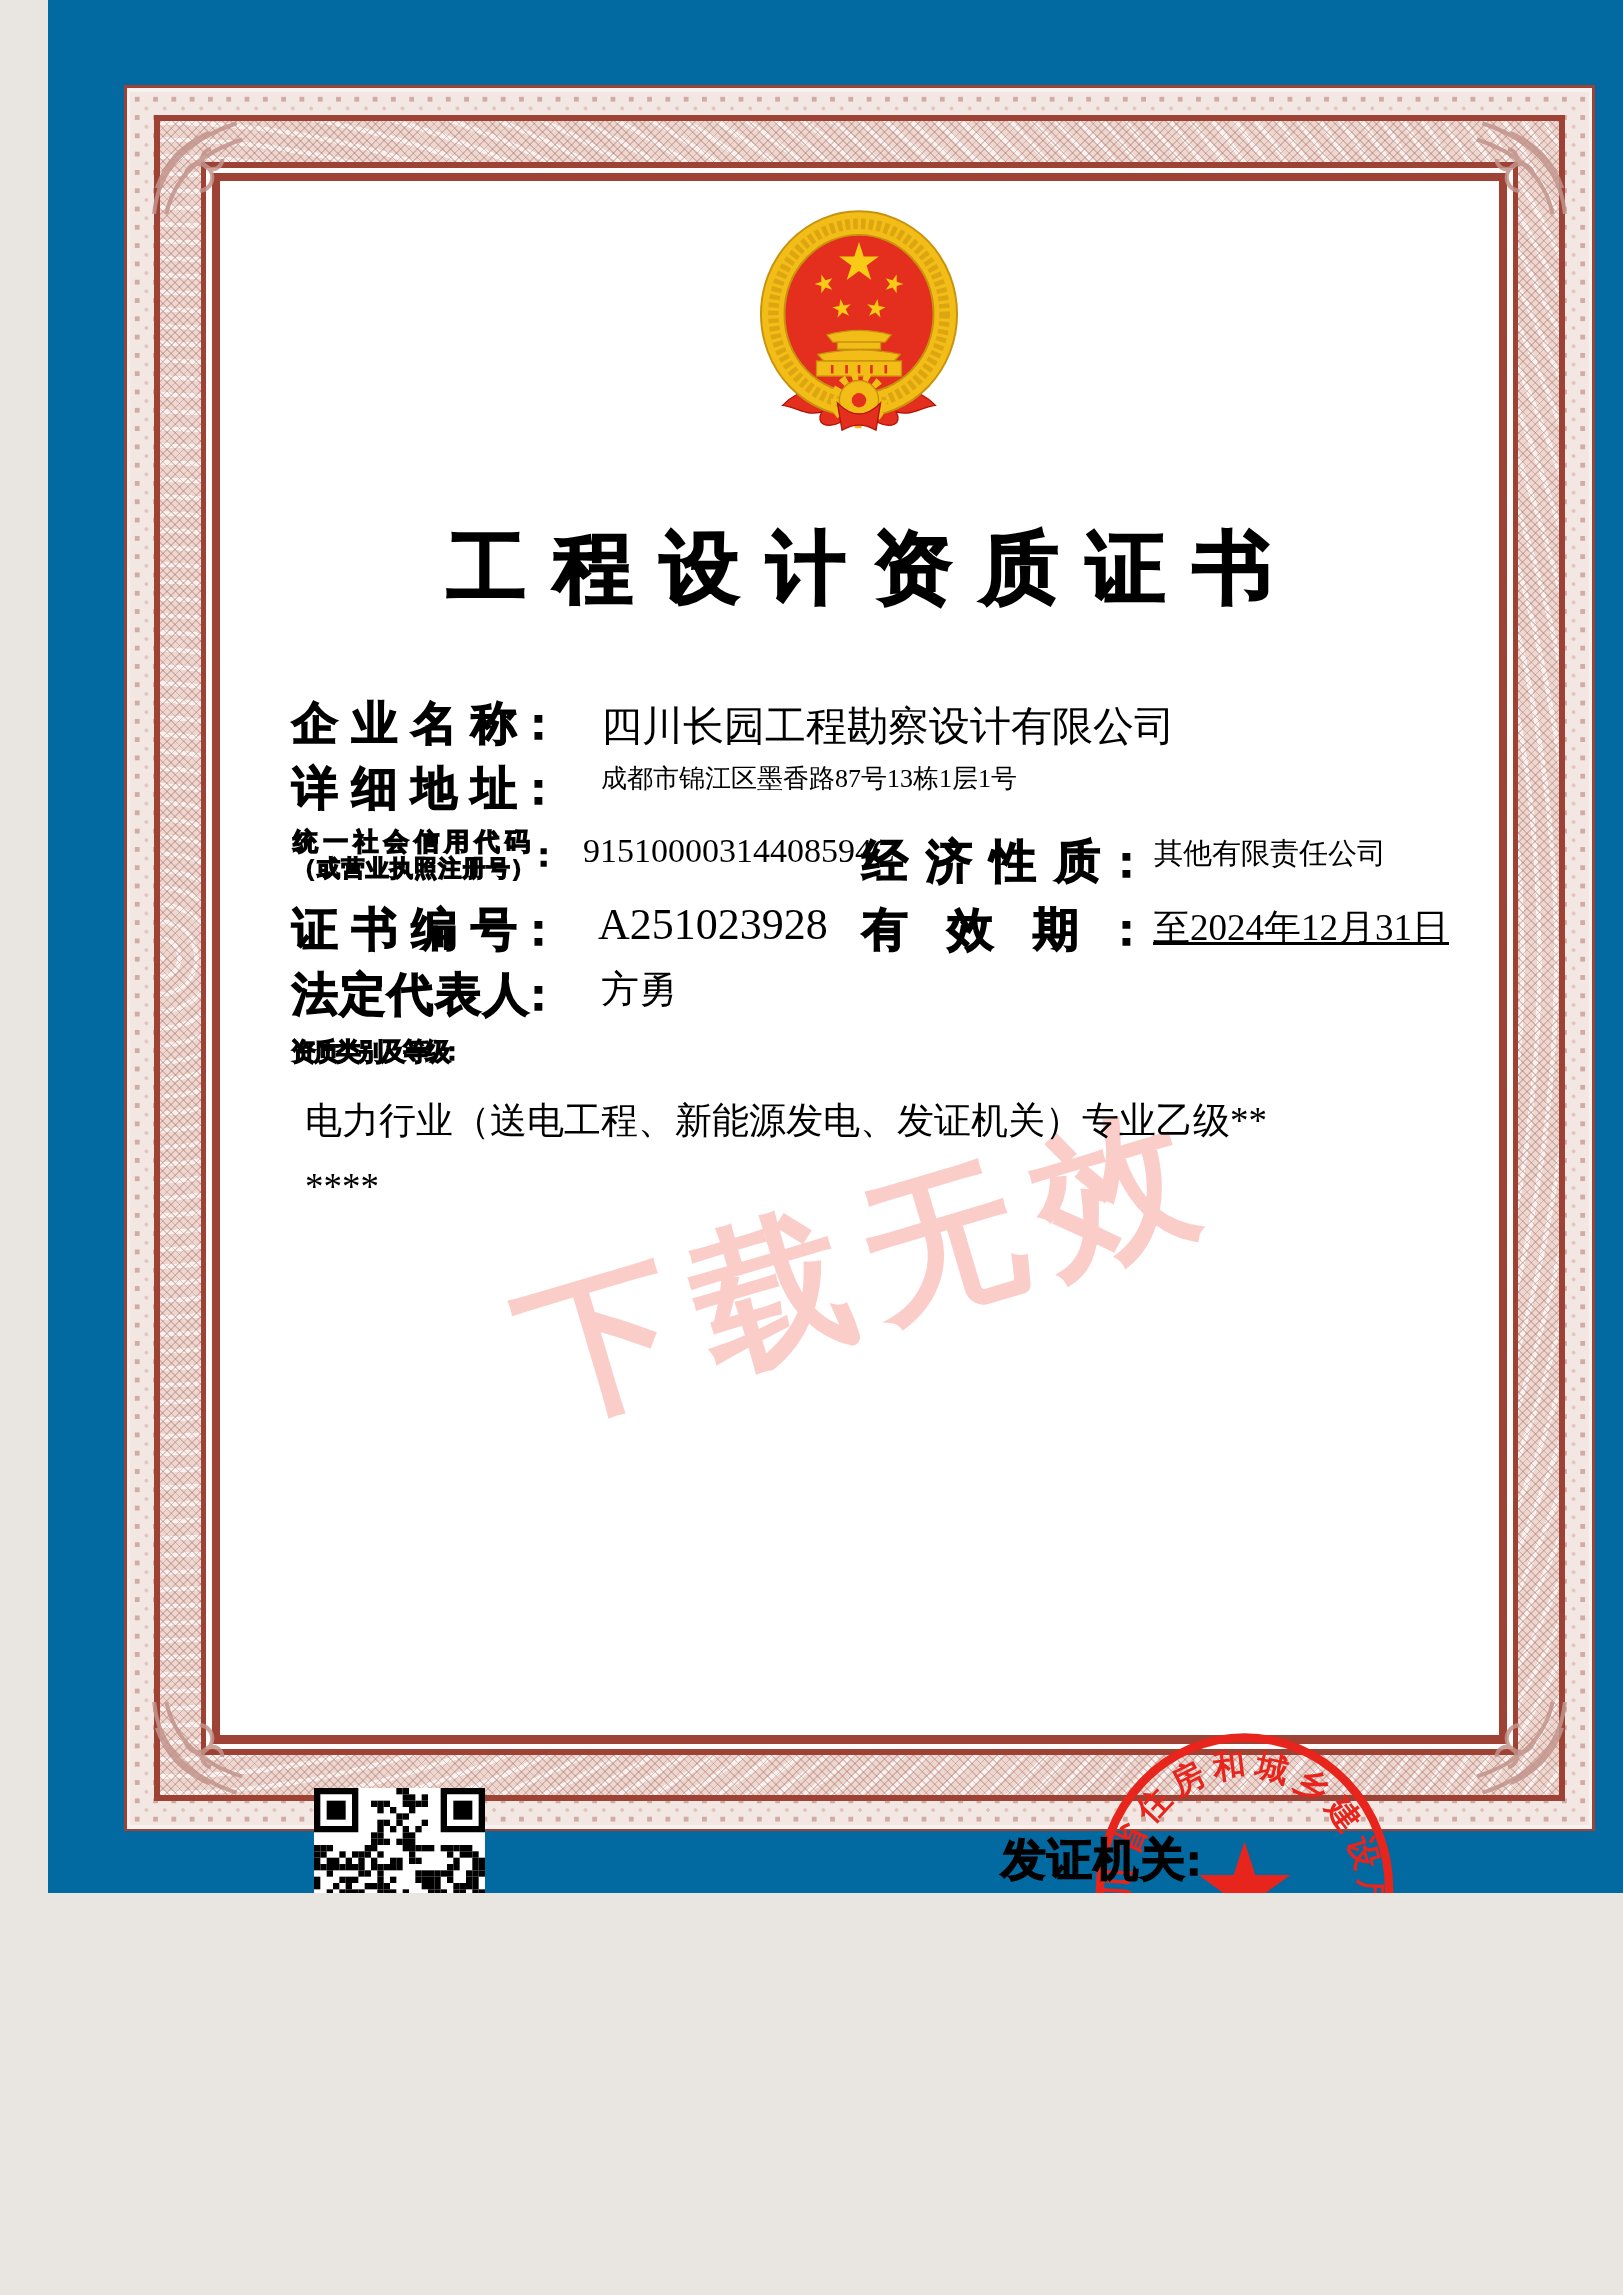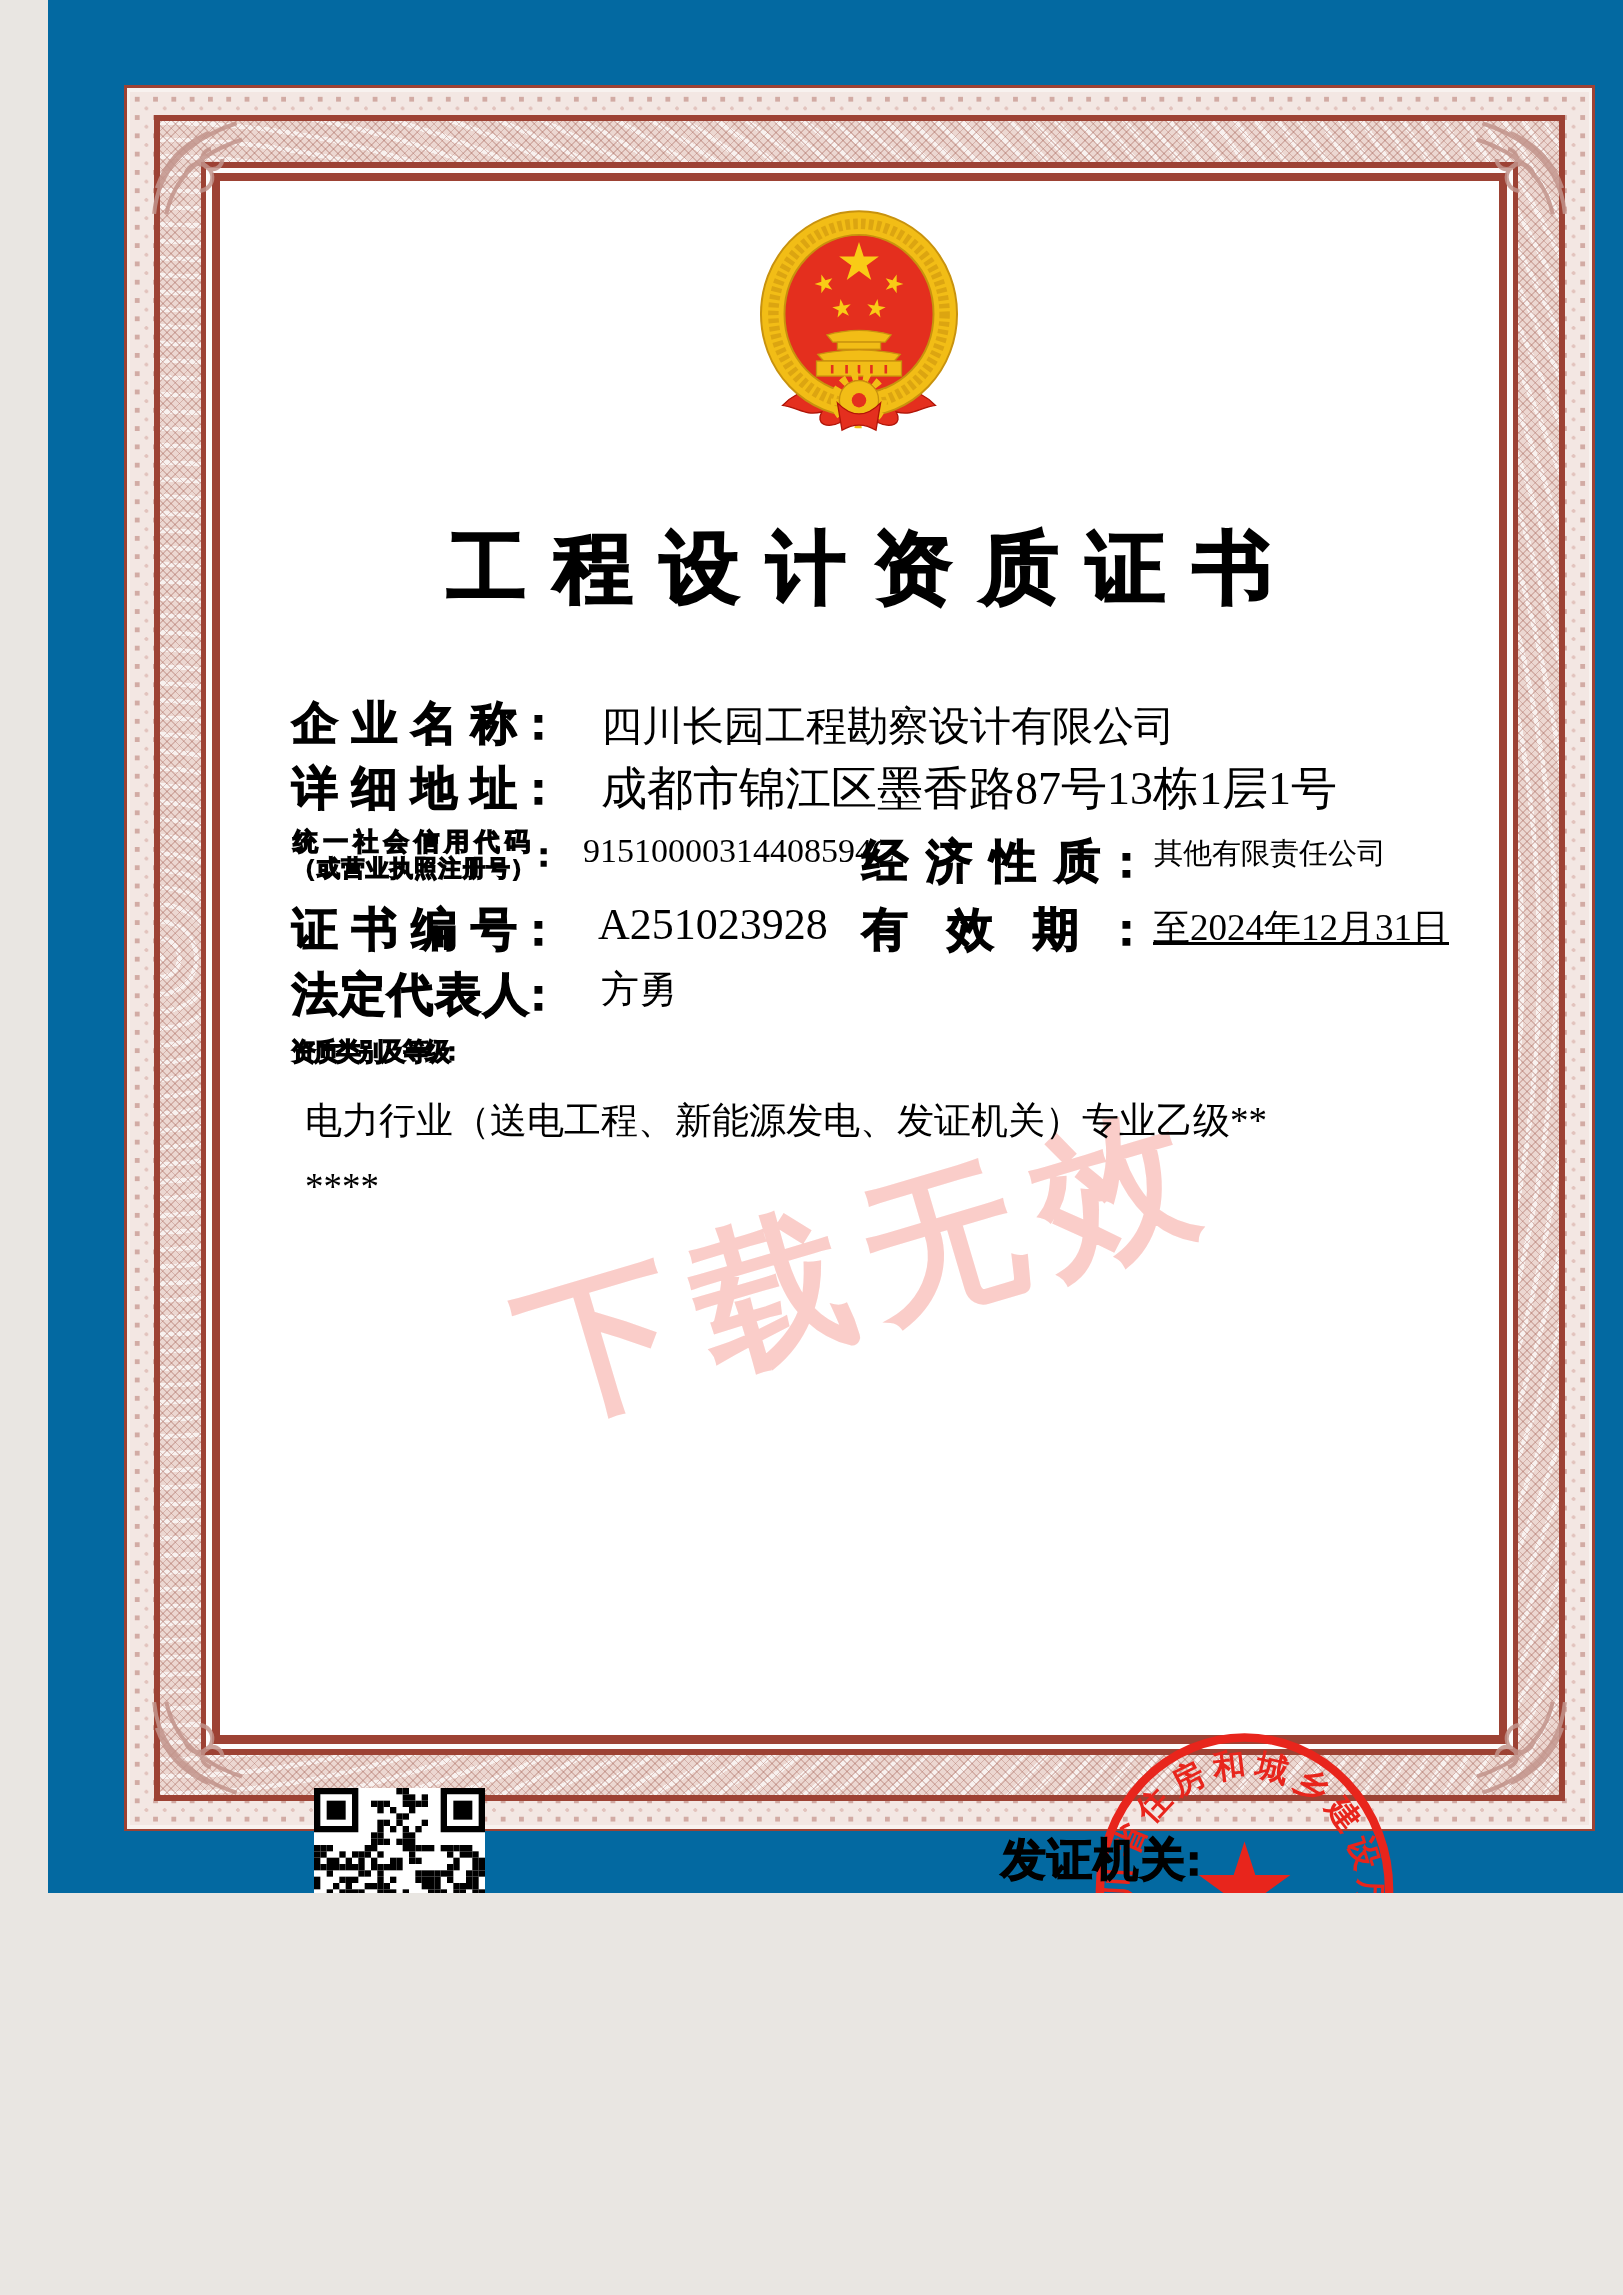--- a/index.html
+++ b/index.html
@@ -162,7 +162,7 @@
       <i>址</i>
       <i>:</i>
     </div>
-  <div class="t song z2" style="left:553px;top:766px;font-size:46px;">成都市锦江区墨香路87号13栋1层1号</div>
+  <div class="t song z2" style="left:553px;top:766px;font-size:26px;">成都市锦江区墨香路87号13栋1层1号</div>
 
   <div class="t hei lbl jst js-justify z2" style="left:245px;top:829px;width:237px;font-size:25px;">
       <i>统</i>

